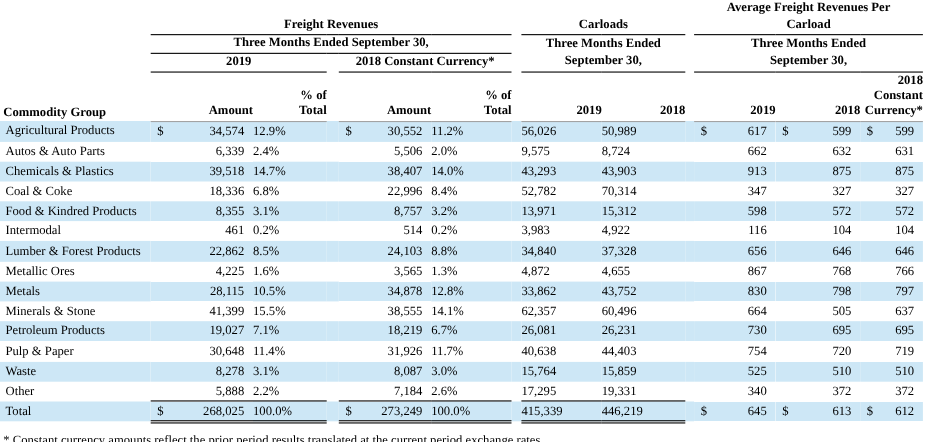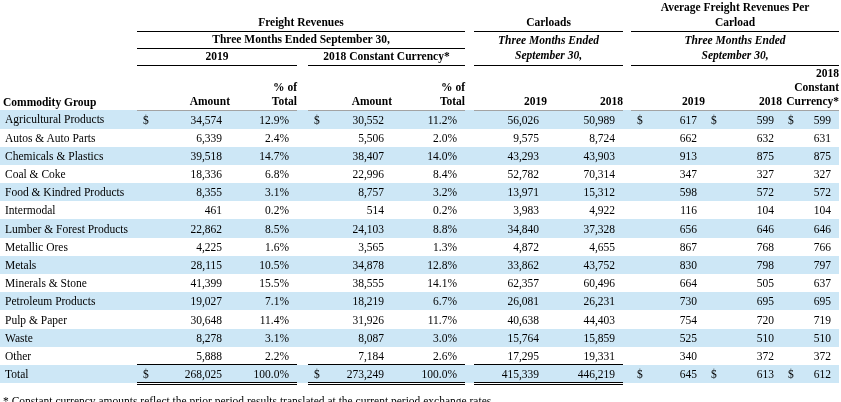--- a/index.html
+++ b/index.html
@@ -32,7 +32,7 @@
   tr.h2 { height: 16px; }
   tr.h3 { height: 17px; }
   tr.h4 { height: 35px; }
-  tr.h2 .rowspan2 { vertical-align: middle; font-style: italic; }
+  tr.h2 .rowspan2 { vertical-align: middle; }
   .ch {
     text-align: right;
     vertical-align: bottom;

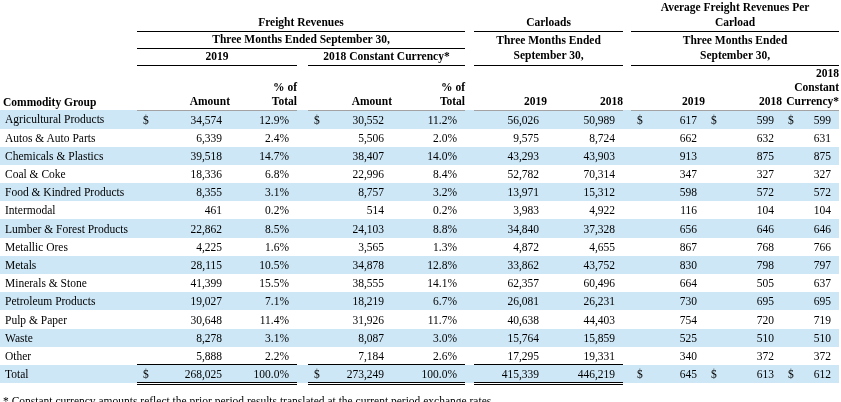--- a/index.html
+++ b/index.html
@@ -54,7 +54,7 @@
   tbody tr:nth-child(odd) { background: #cde7f6; }
   tbody td { vertical-align: middle; }
   .cell-name { padding-left: 5px; text-align: left; }
-  .num-cell { text-align: right; padding-right: 8px; }
+  .num-cell { text-align: left; padding-right: 8px; }
   .money { position: relative; text-align: right; padding-right: 8px; }
   .money .ds { position: absolute; left: 6px; top: 50%; transform: translateY(-50%); }
   .total-row .rulable {

